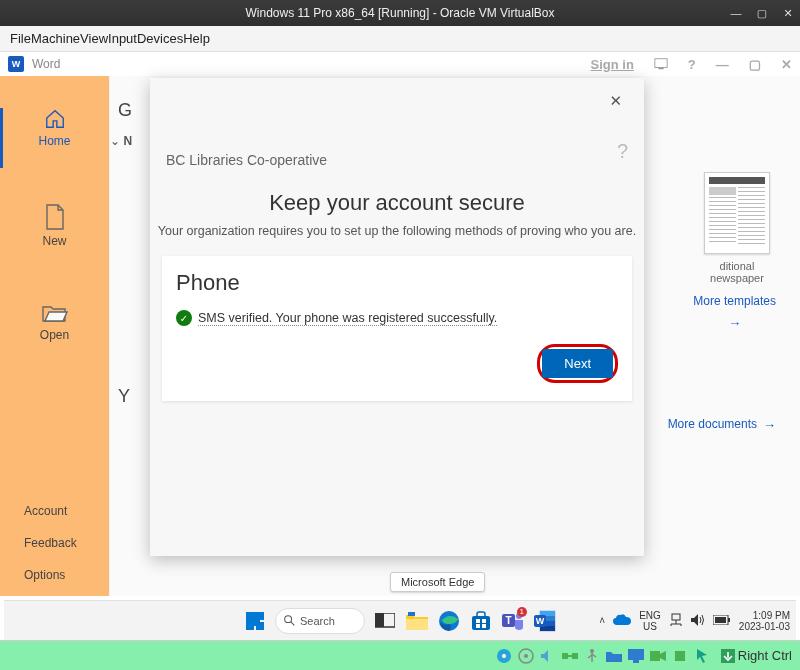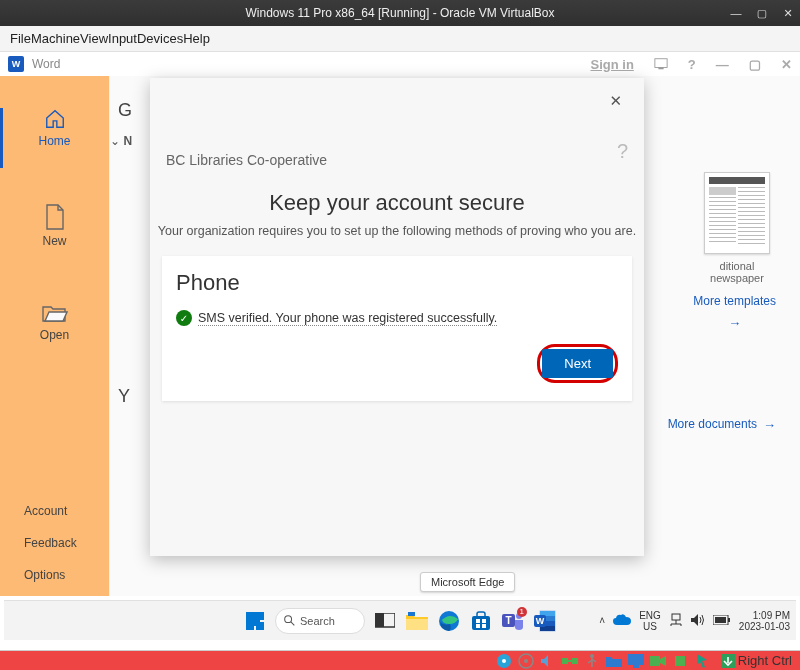--- a/index.html
+++ b/index.html
@@ -53,7 +53,7 @@
   .next-button { background:#0067b8; color:#fff; border:none; padding:7px 22px; font-size:13px; border-radius:2px; cursor:pointer;}
   .next-ring { border:3px solid #d40000; border-radius:18px; padding:2px;}
   
-  .edge-tooltip { position:absolute; left:420px; top:572px; background:#fff; border:1px solid #ccc; padding:3px 10px; font-size:11px; color:#333; border-radius:3px; box-shadow:0 1px 2px rgba(0,0,0,0.15);}
+  .edge-tooltip { position:absolute; left:390px; top:572px; background:#fff; border:1px solid #ccc; padding:3px 10px; font-size:11px; color:#333; border-radius:3px; box-shadow:0 1px 2px rgba(0,0,0,0.15);}
   
   .win-taskbar { position:absolute; bottom:30px; left:4px; right:4px; height:40px; background:#f3f3f3; border-top:1px solid #e0e0e0; display:flex; align-items:center; }
   .tb-center { position:absolute; left:50%; transform:translateX(-50%); display:flex; align-items:center; gap:8px;}

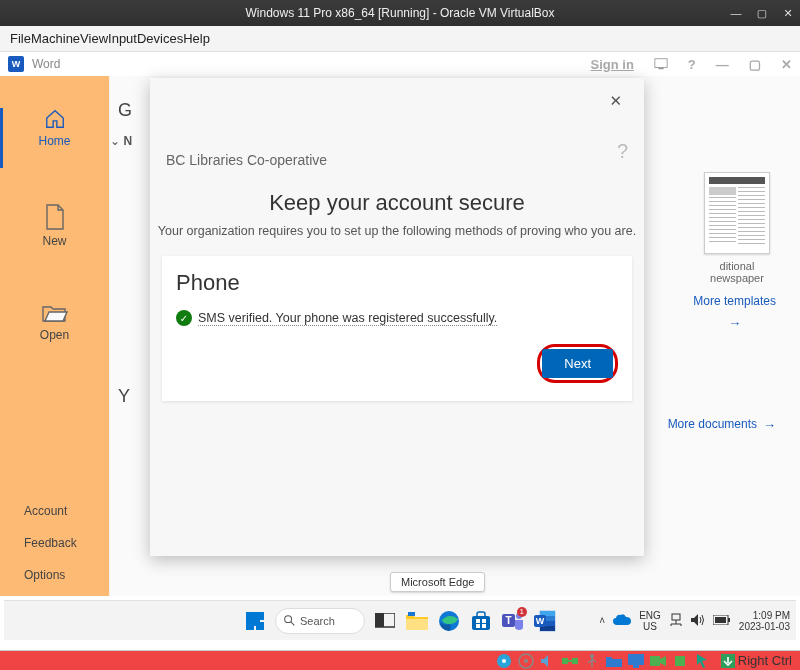--- a/index.html
+++ b/index.html
@@ -67,7 +67,7 @@
   .tb-right .clock { text-align:right; line-height:11px; }
   .tb-chevron { font-size:10px;}
   
-  .vbox-status { position:absolute; bottom:0; left:0; right:0; height:20px; background:#ef4444; border-top:1px solid #ccc; display:flex; align-items:center; justify-content:flex-end; padding:0 8px; gap:4px; font-size:12px; color:#333;}
+  .vbox-status { position:absolute; bottom:0; left:0; right:0; height:30px; background:#86efac; border-top:1px solid #ccc; display:flex; align-items:center; justify-content:flex-end; padding:0 8px; gap:4px; font-size:12px; color:#333;}
   .vbi { width:18px; height:18px; display:inline-flex; align-items:center; justify-content:center; font-size:12px; }
   .vbox-hostkey { display:flex; align-items:center; gap:3px; margin-left:6px; font-size:13px;}
   .sq { width:14px; height:14px; }

